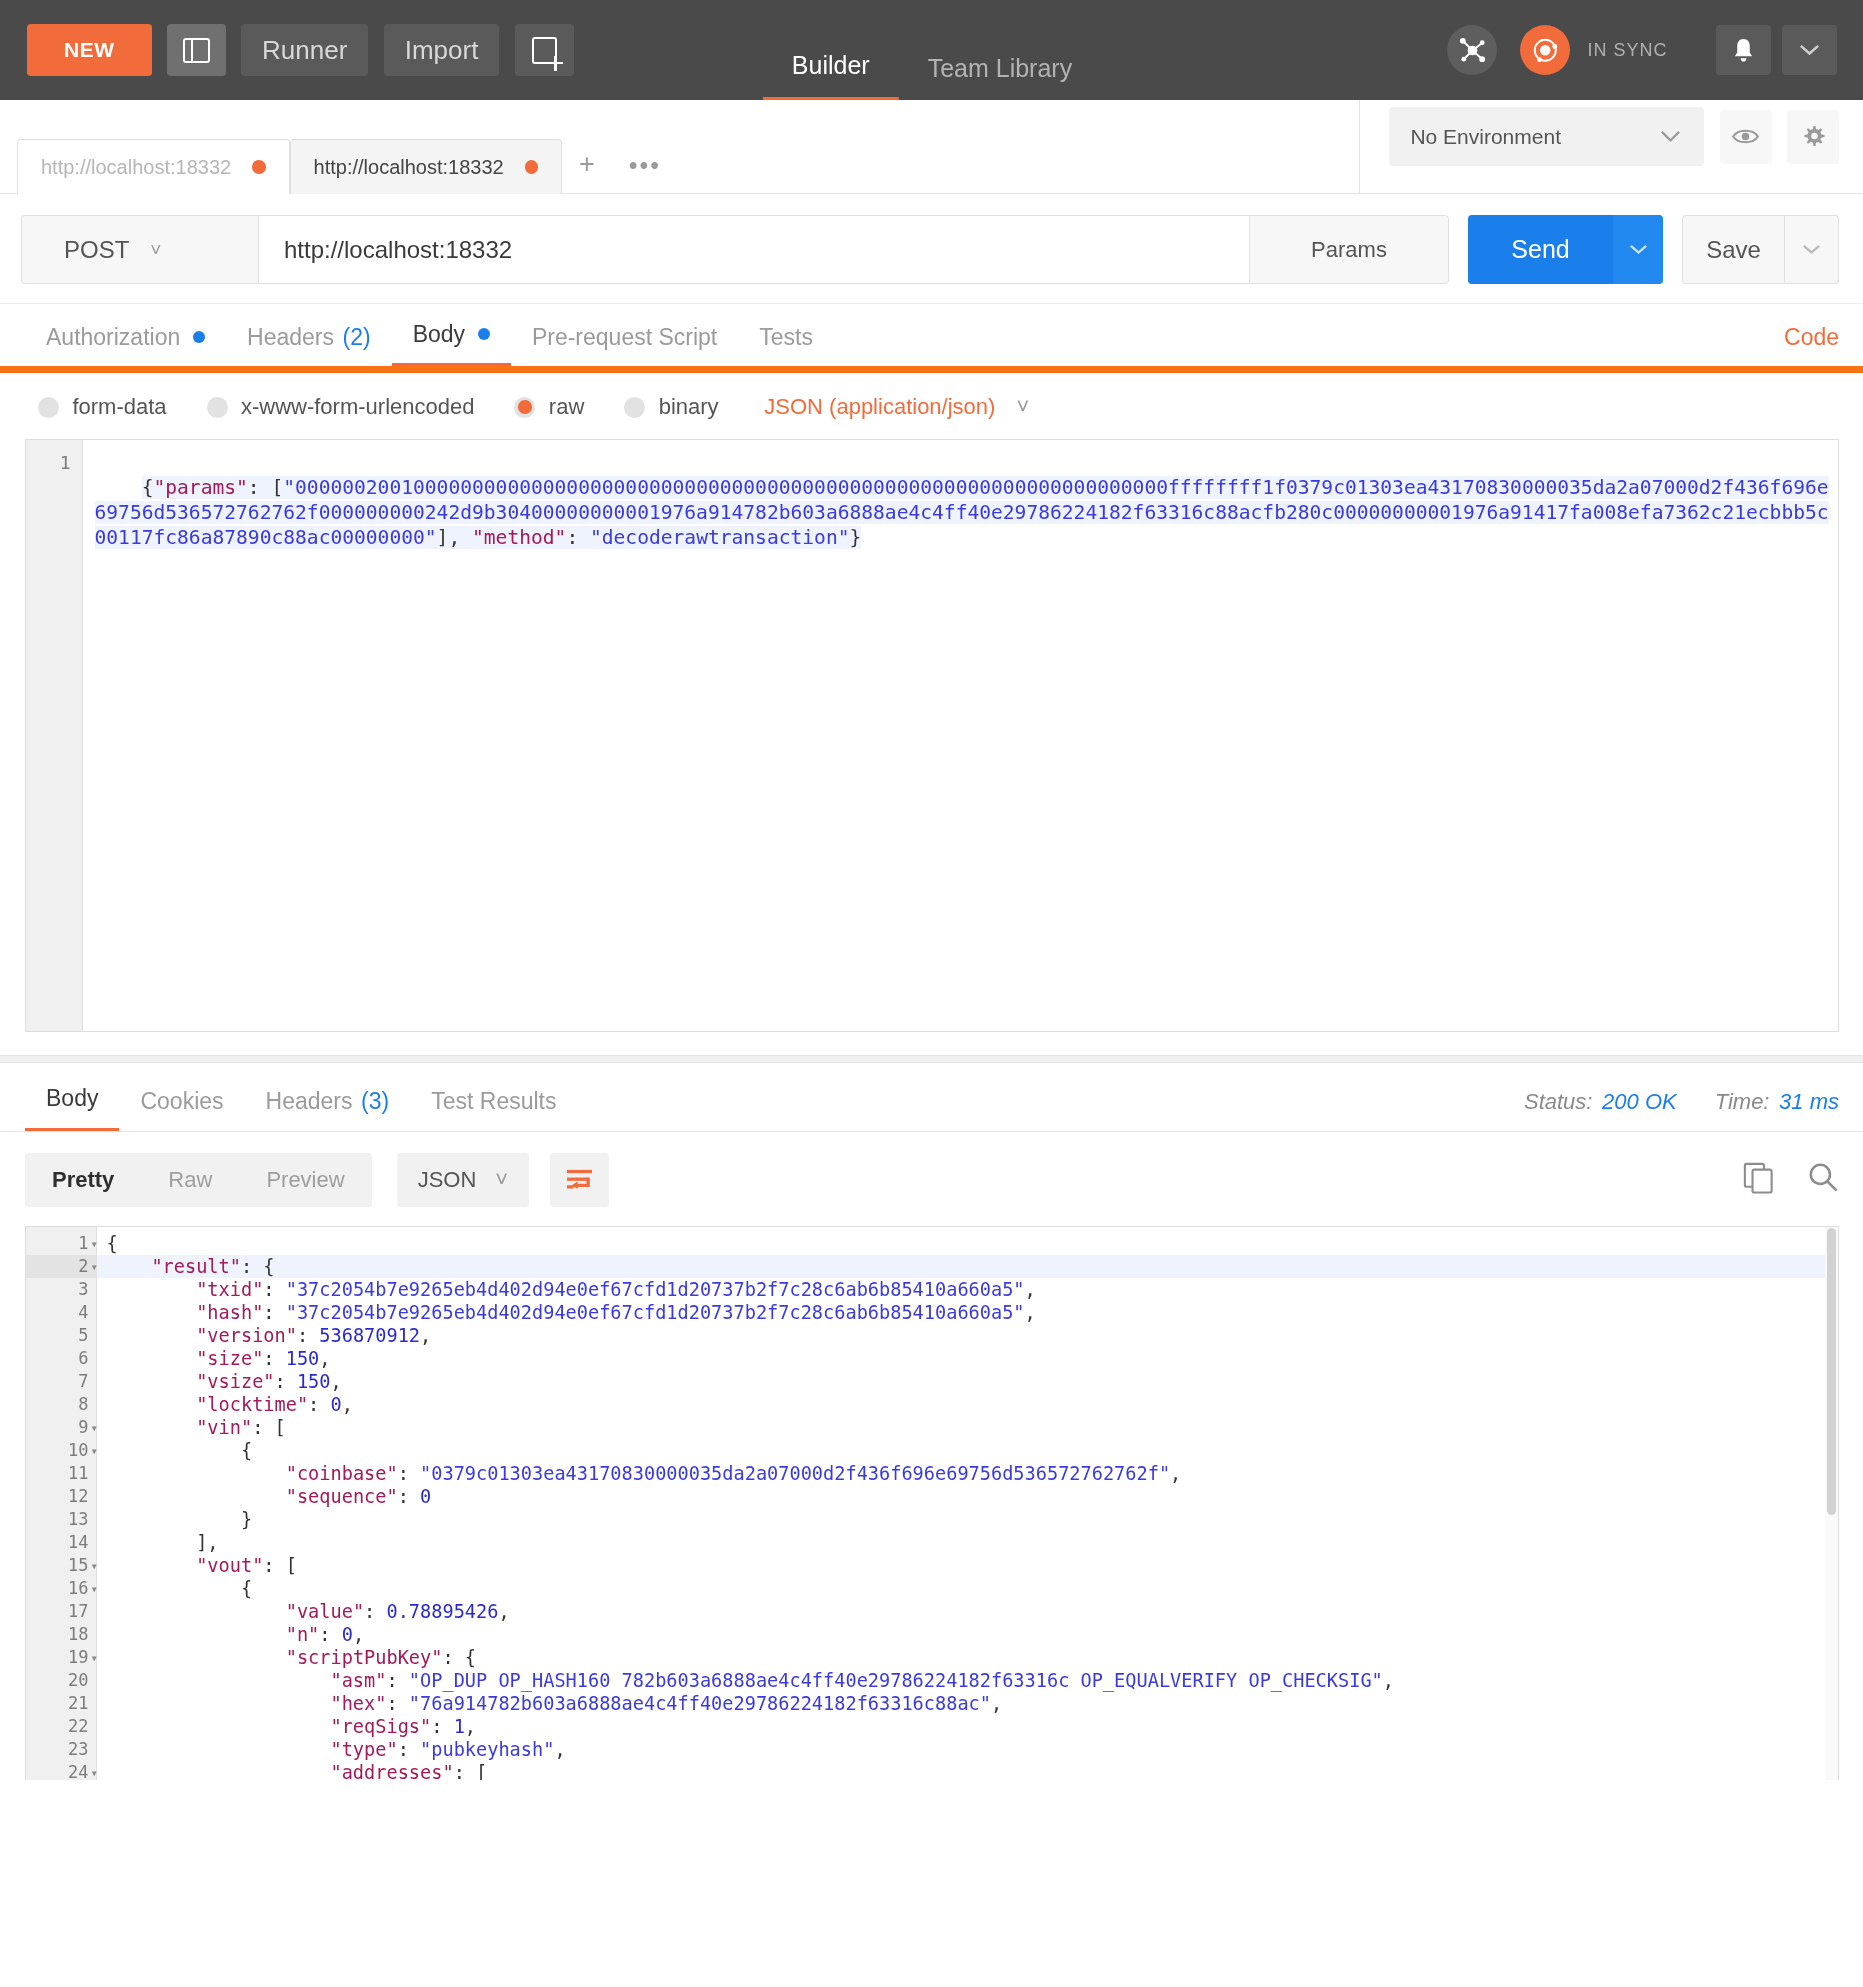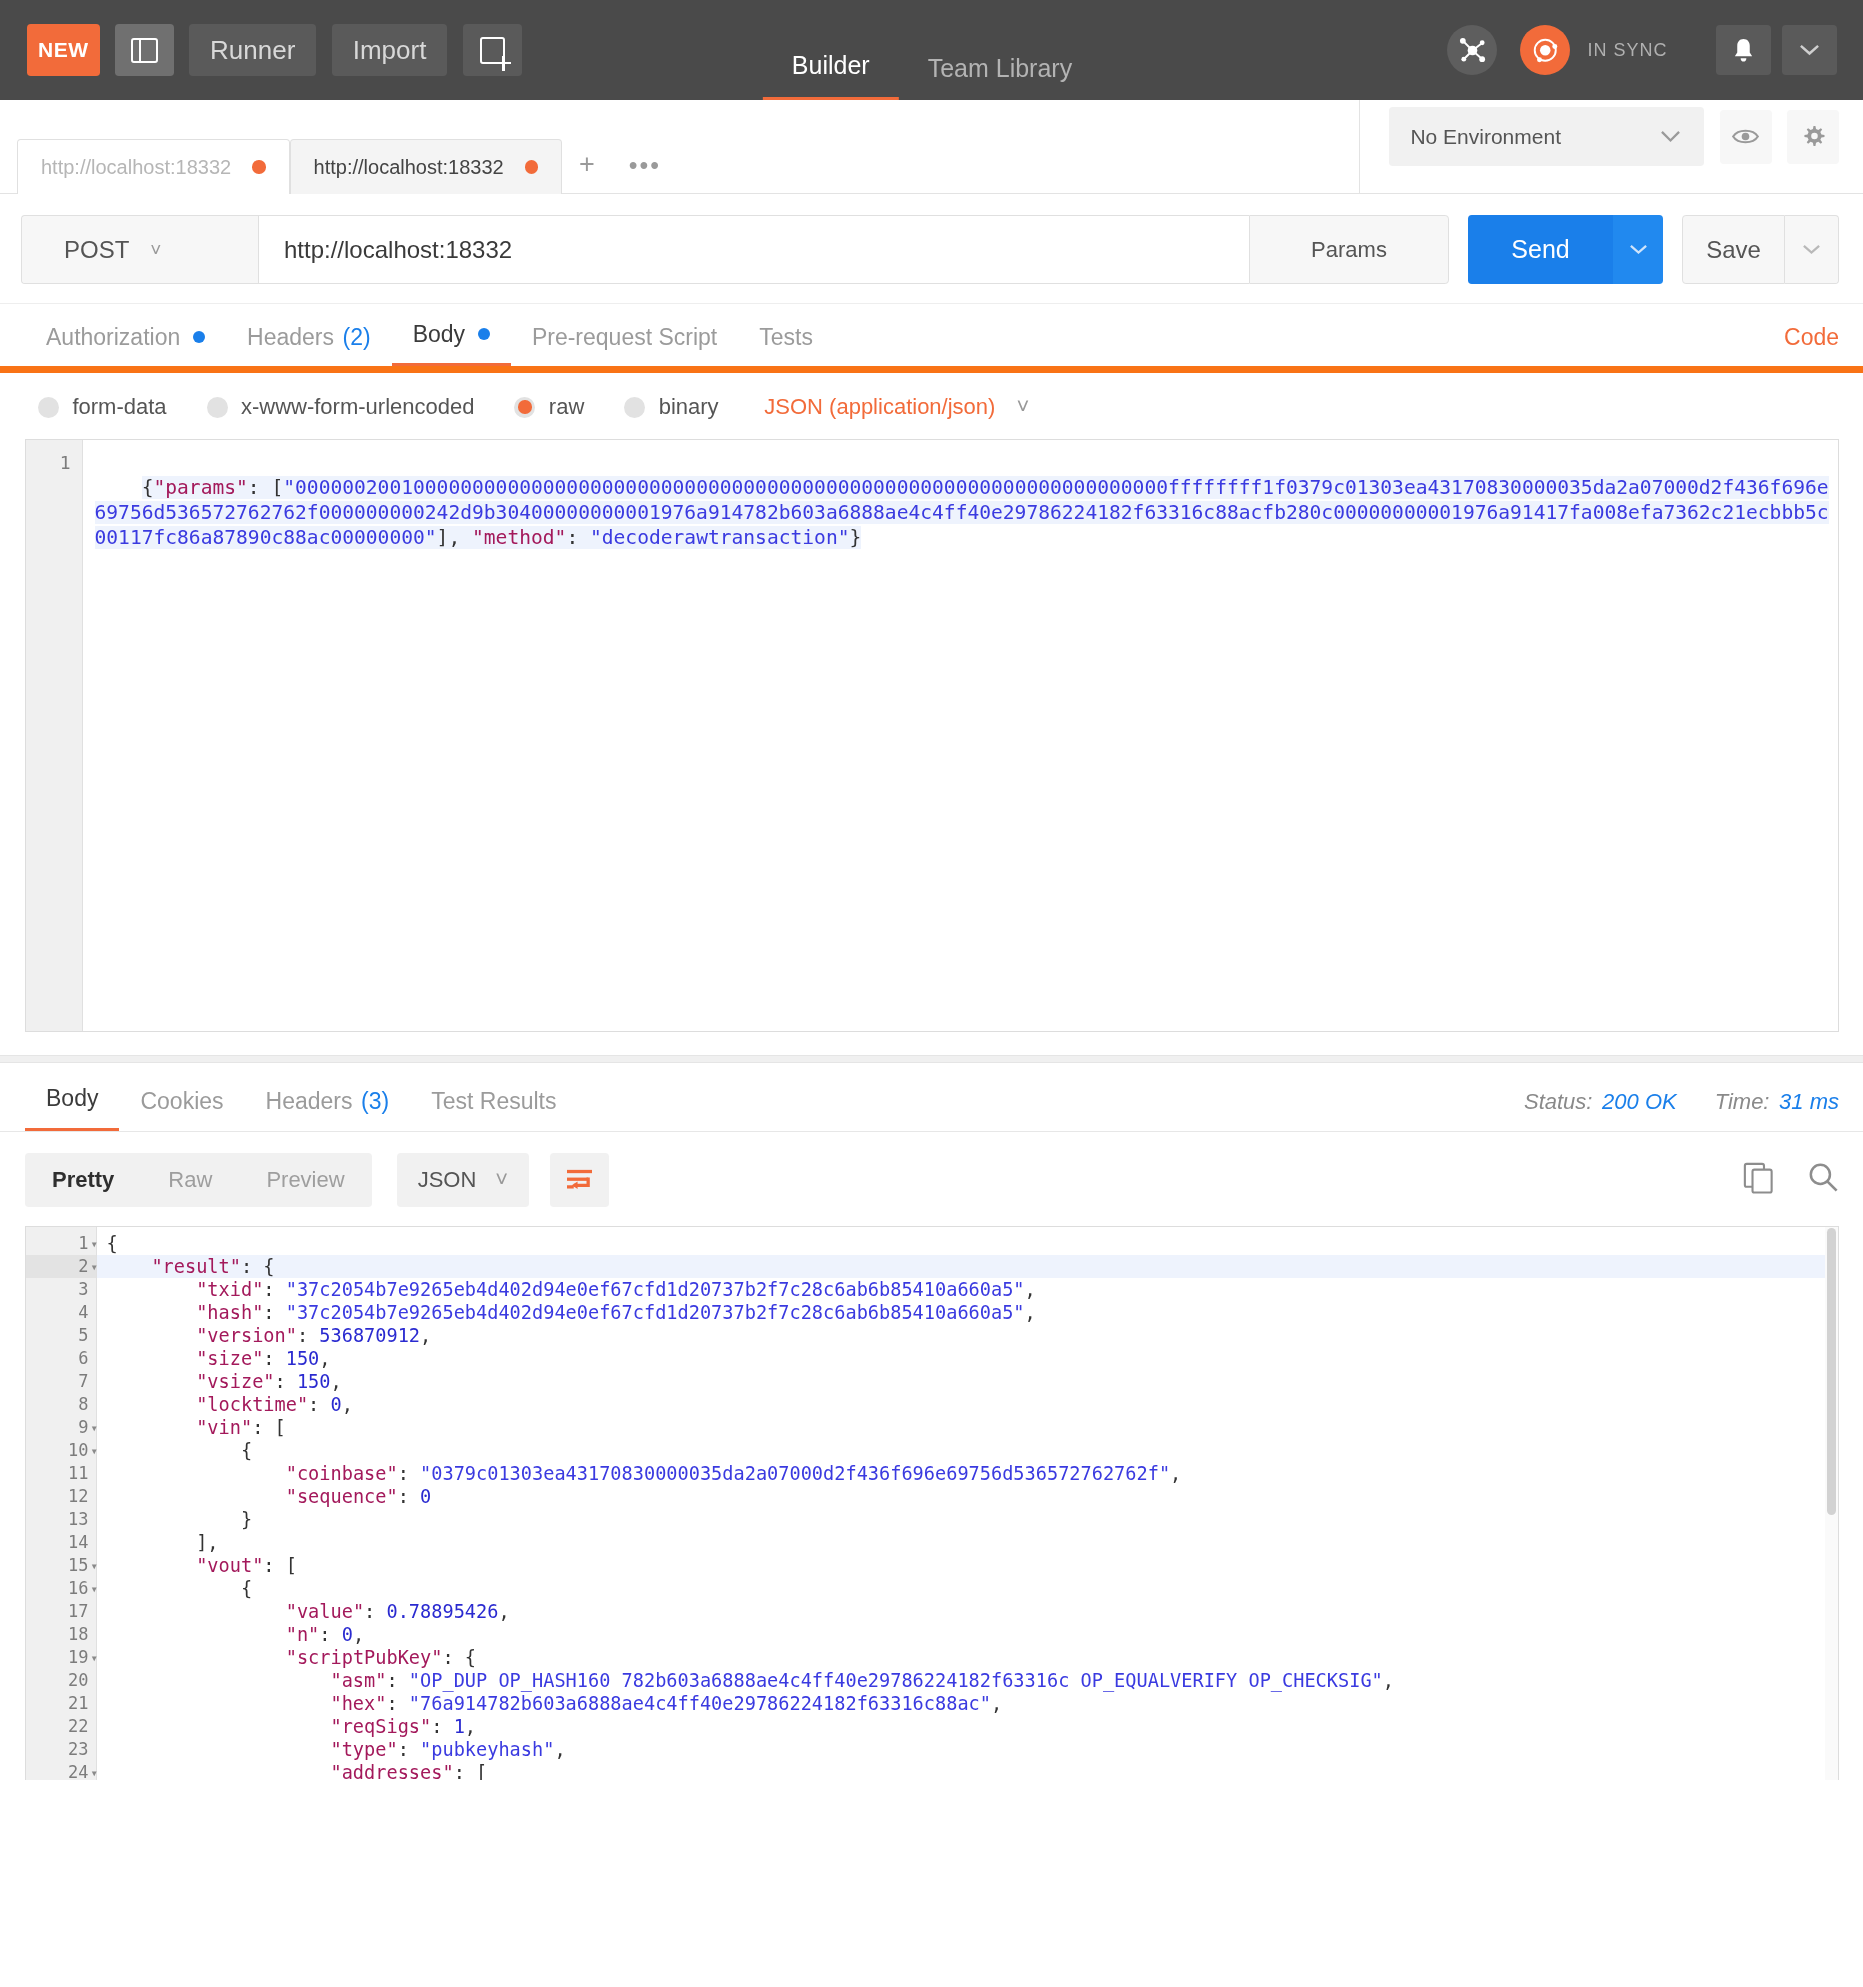--- a/index.html
+++ b/index.html
@@ -25,7 +25,7 @@
     font-size: 21px;
     font-weight: bold;
     letter-spacing: 0.5px;
-    padding: 0 11px;
+    padding: 0 37px;
     height: 52px;
     line-height: 52px;
     border-radius: 3.8px;

